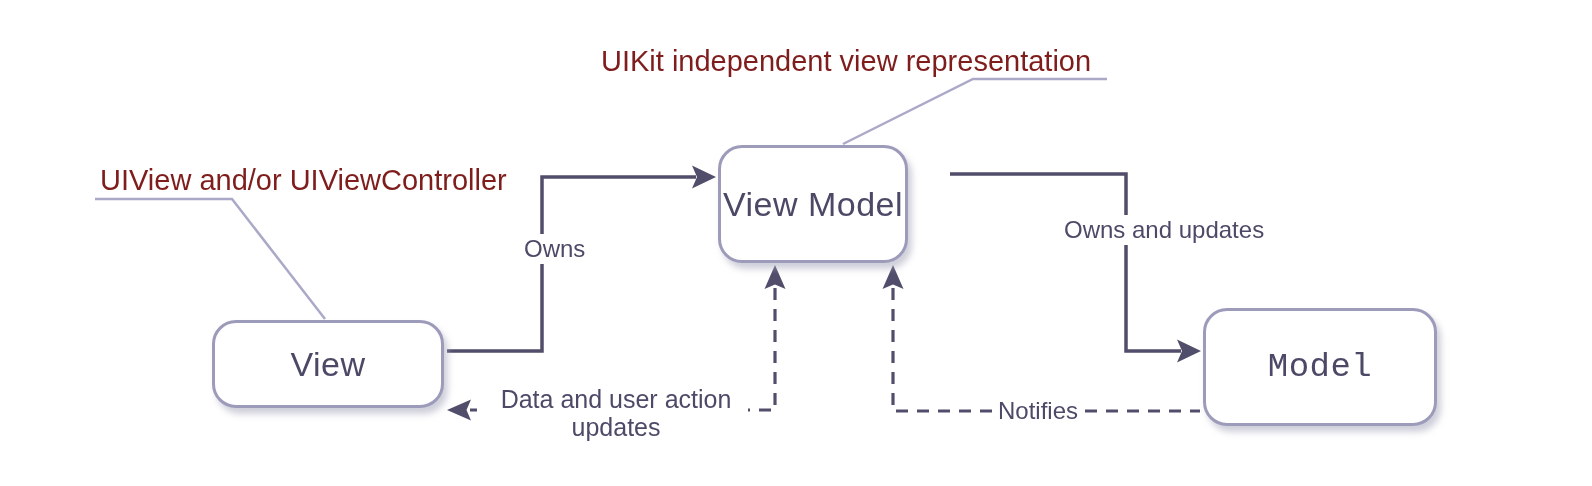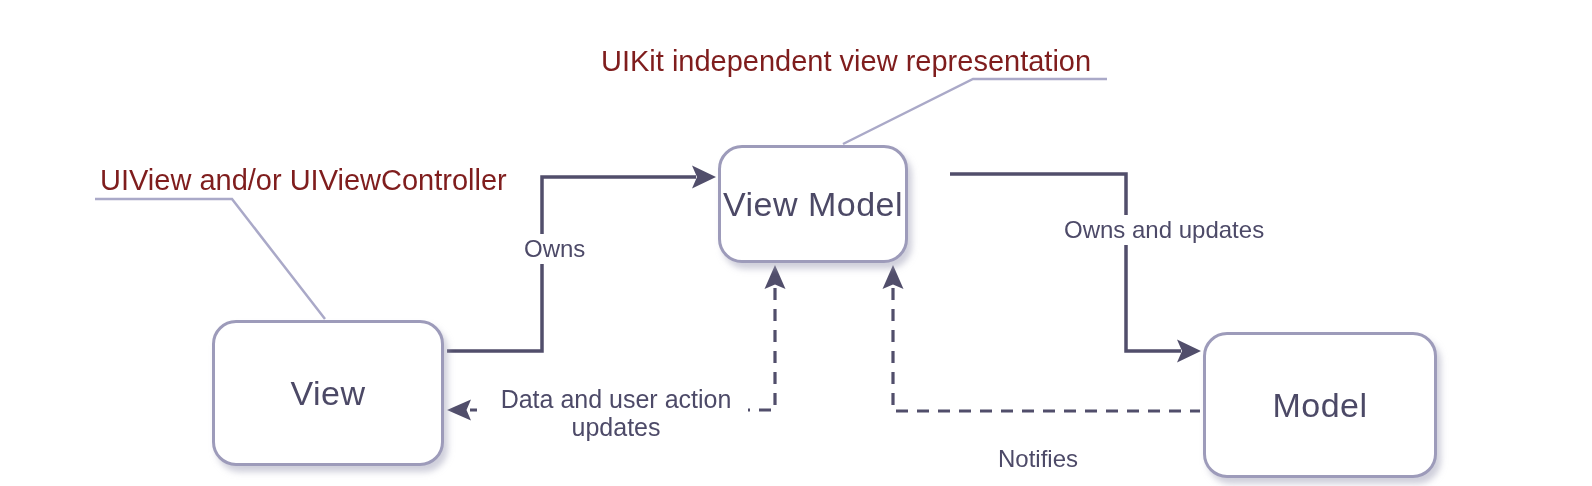--- a/index.html
+++ b/index.html
@@ -40,7 +40,7 @@
     letter-spacing: 0.5px;
     white-space: nowrap;
   }
-  #node-view      { left: 212px; top: 320px; width: 232px; height: 146px; }
+  #node-view      { left: 212px; top: 320px; width: 232px; height: 88px; }
   #node-viewmodel { left: 718px; top: 145px; width: 190px; height: 118px; }
   #node-model     { left: 1203px; top: 332px; width: 234px; height: 146px; }
 

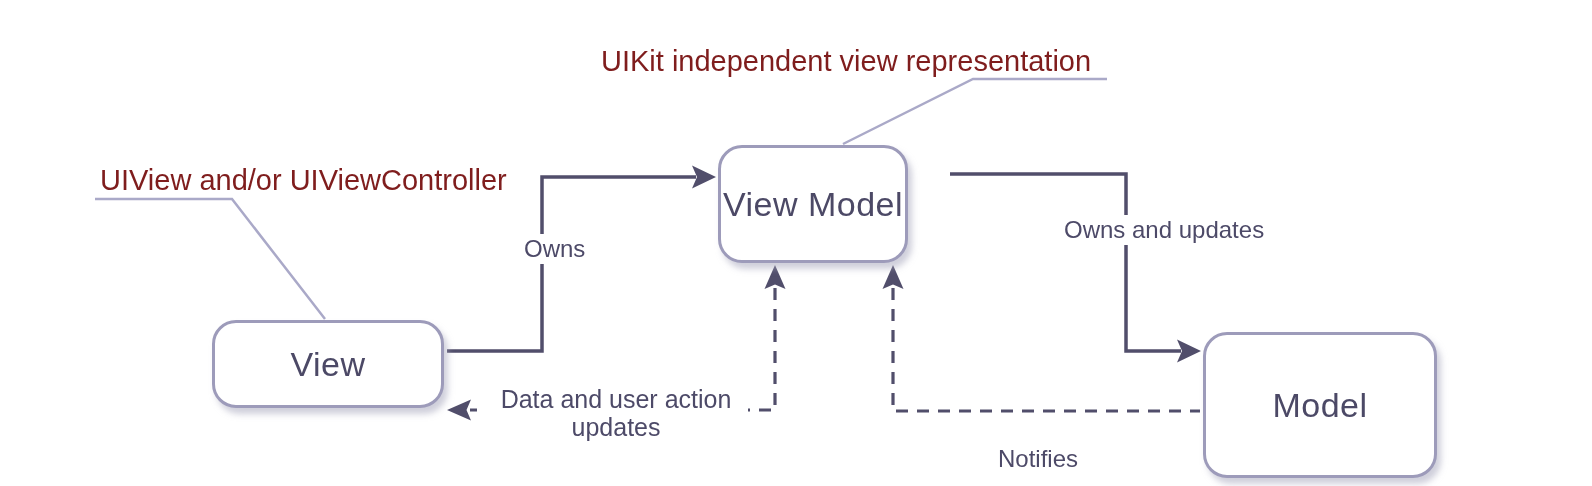--- a/index.html
+++ b/index.html
@@ -42,7 +42,7 @@
   }
   #node-view      { left: 212px; top: 320px; width: 232px; height: 88px; }
   #node-viewmodel { left: 718px; top: 145px; width: 190px; height: 118px; }
-  #node-model     { left: 1203px; top: 332px; width: 234px; height: 146px; }
+  #node-model     { left: 1203px; top: 308px; width: 234px; height: 118px; font-family: Liberation Mono, monospace; }
 
   .annotation {
     position: absolute;

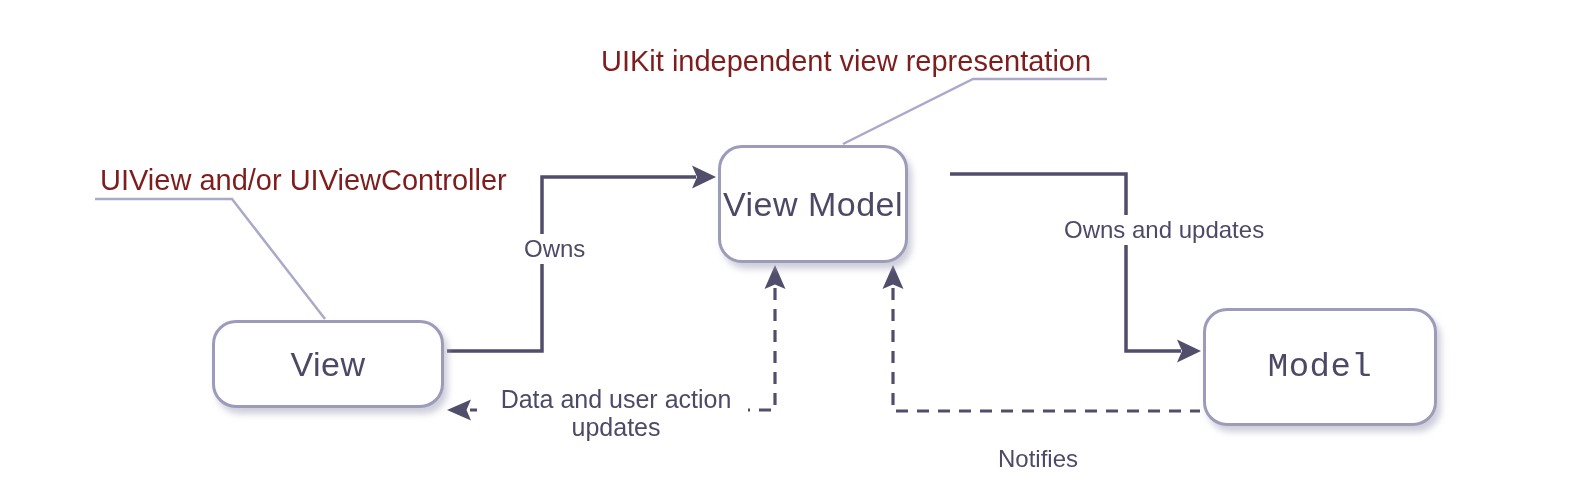--- a/index.html
+++ b/index.html
@@ -65,7 +65,7 @@
   }
   #label-owns             { left: 520px;  top: 234px; }
   #label-owns-and-updates { left: 1012px; top: 215px; margin-left: 48px; }
-  #label-notifies         { left: 994px;  top: 396px; margin-top: 48px; }
+  #label-notifies         { left: 994px;  top: 396px; }
   #label-data-binding {
     left: 484px; top: 384px;
     width: 256px;

